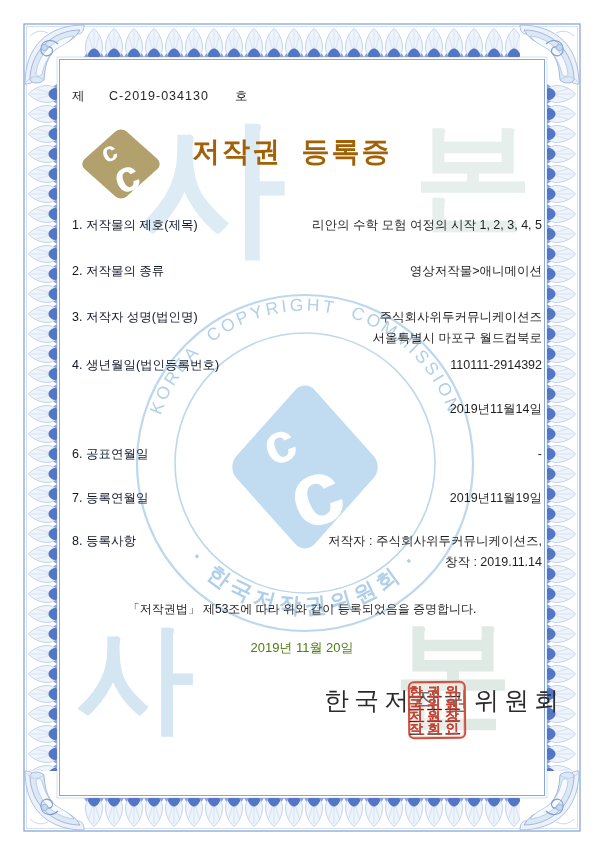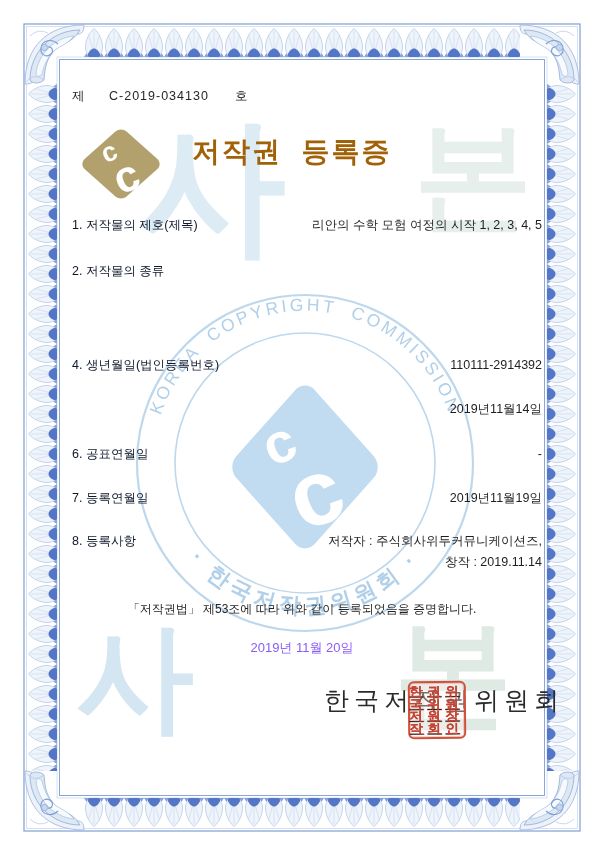--- a/index.html
+++ b/index.html
@@ -145,6 +145,7 @@
     </div>
     <div class="frow" style="top:261px">
       <div class="flabel">2. 저작물의 종류</div>
+      <div class="fvalue">영상저작물&gt;애니메이션</div>
     </div>
     <div class="frow" style="top:355px">
       <div class="flabel">4. 생년월일(법인등록번호)</div>

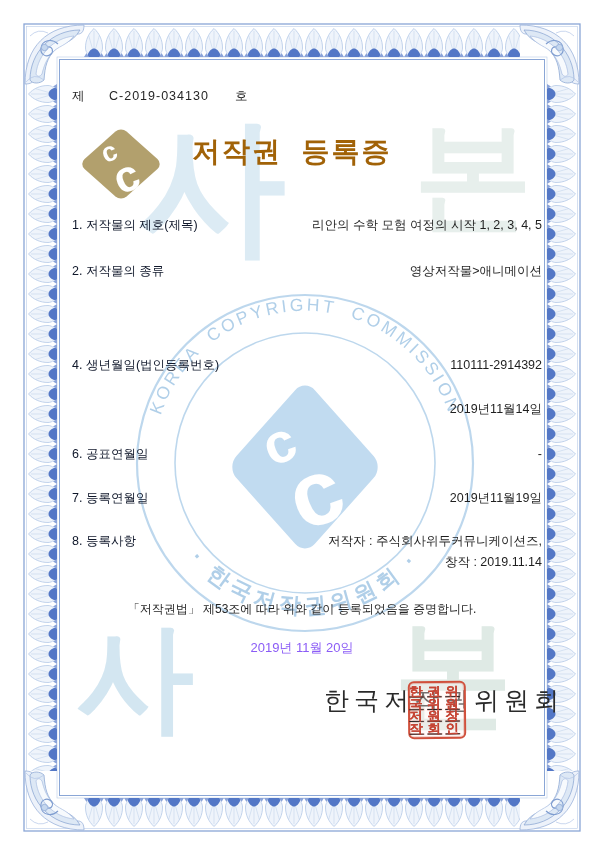--- a/index.html
+++ b/index.html
@@ -147,6 +147,11 @@
       <div class="flabel">2. 저작물의 종류</div>
       <div class="fvalue">영상저작물&gt;애니메이션</div>
     </div>
+    <div class="frow" style="top:307px">
+      <div class="flabel">3. 저작자 성명(법인명)</div>
+      <div class="fvalue">주식회사위두커뮤니케이션즈
+서울특별시 마포구 월드컵북로</div>
+    </div>
     <div class="frow" style="top:355px">
       <div class="flabel">4. 생년월일(법인등록번호)</div>
       <div class="fvalue">110111-2914392</div>

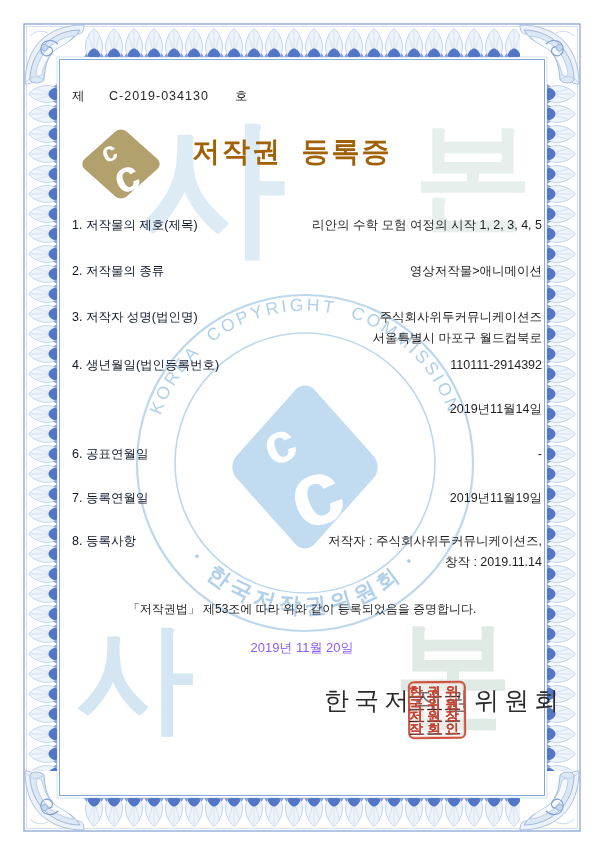--- a/index.html
+++ b/index.html
@@ -27,7 +27,7 @@
   .statement{position:absolute;left:60px;right:60px;top:601px;text-align:center;
              font-size:12px;color:#242424;}
   .issue-date{position:absolute;left:60px;right:60px;top:639px;text-align:center;
-              font-size:13px;color:#8b5cf6;}
+              font-size:13px;color:#4d7c0f;}
   .issuer{position:absolute;left:0;right:40px;top:684px;text-align:right;
           font-size:25px;font-weight:500;letter-spacing:5px;color:#2a2a2a;}
   .red-seal{position:absolute;left:408px;top:681px;width:58px;height:58px;

